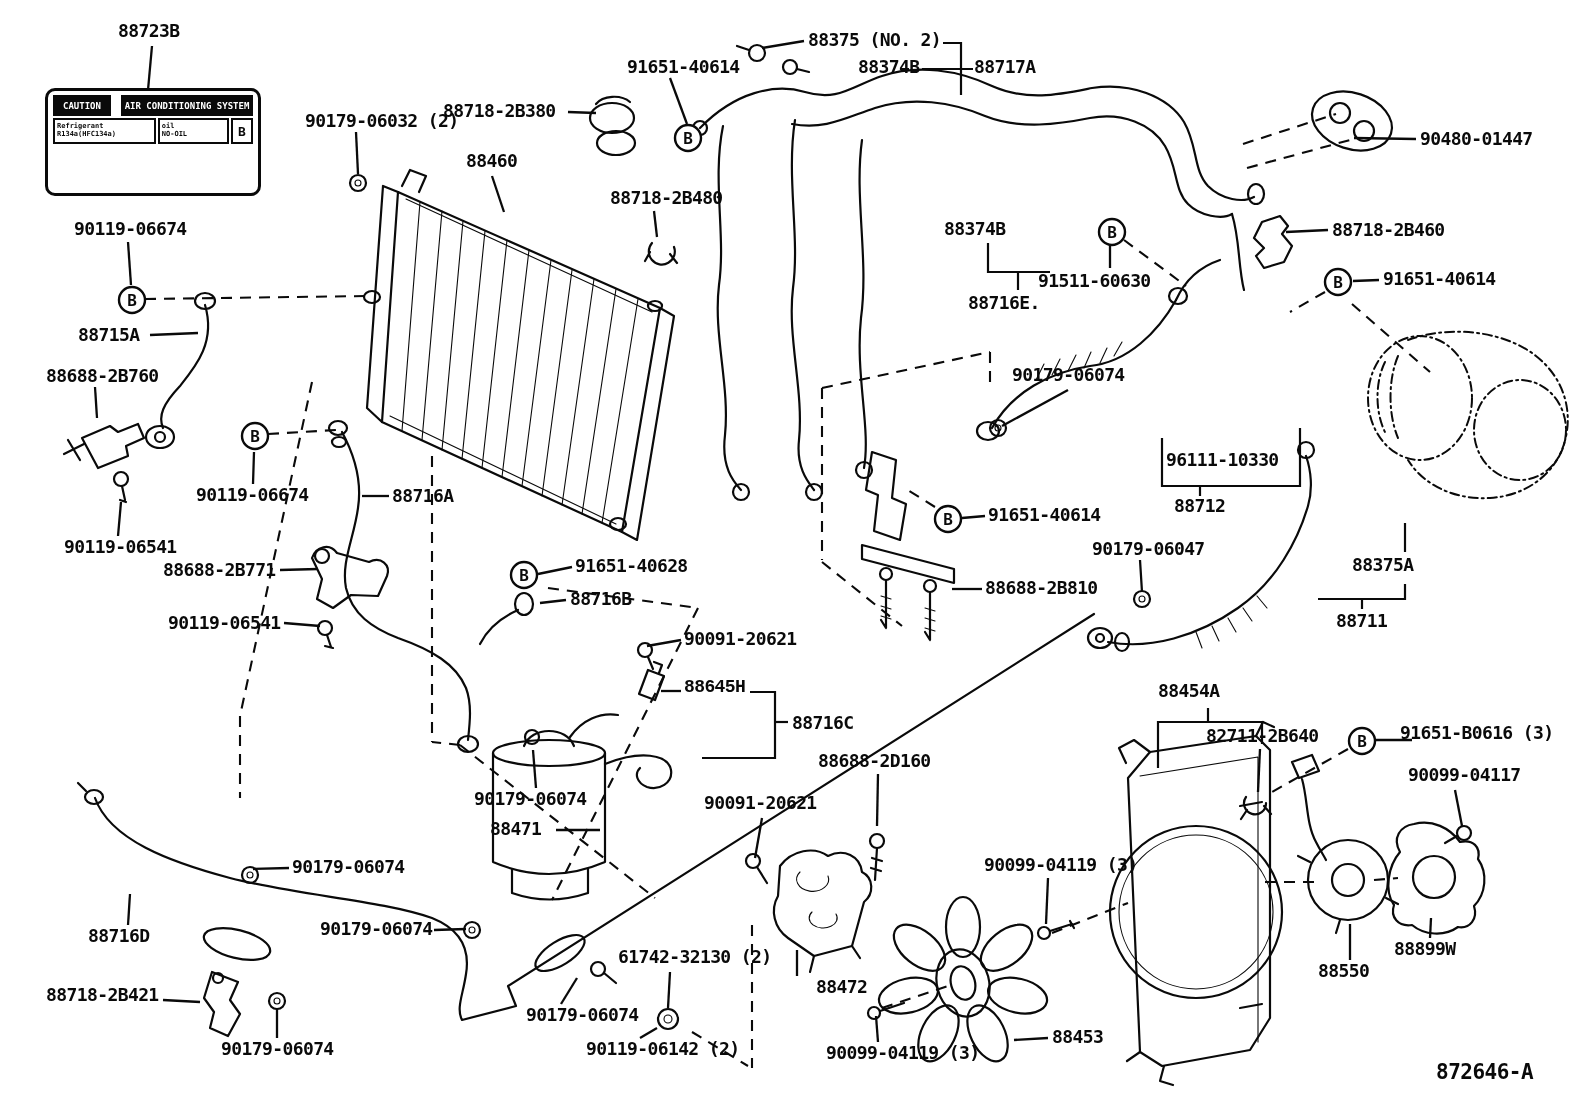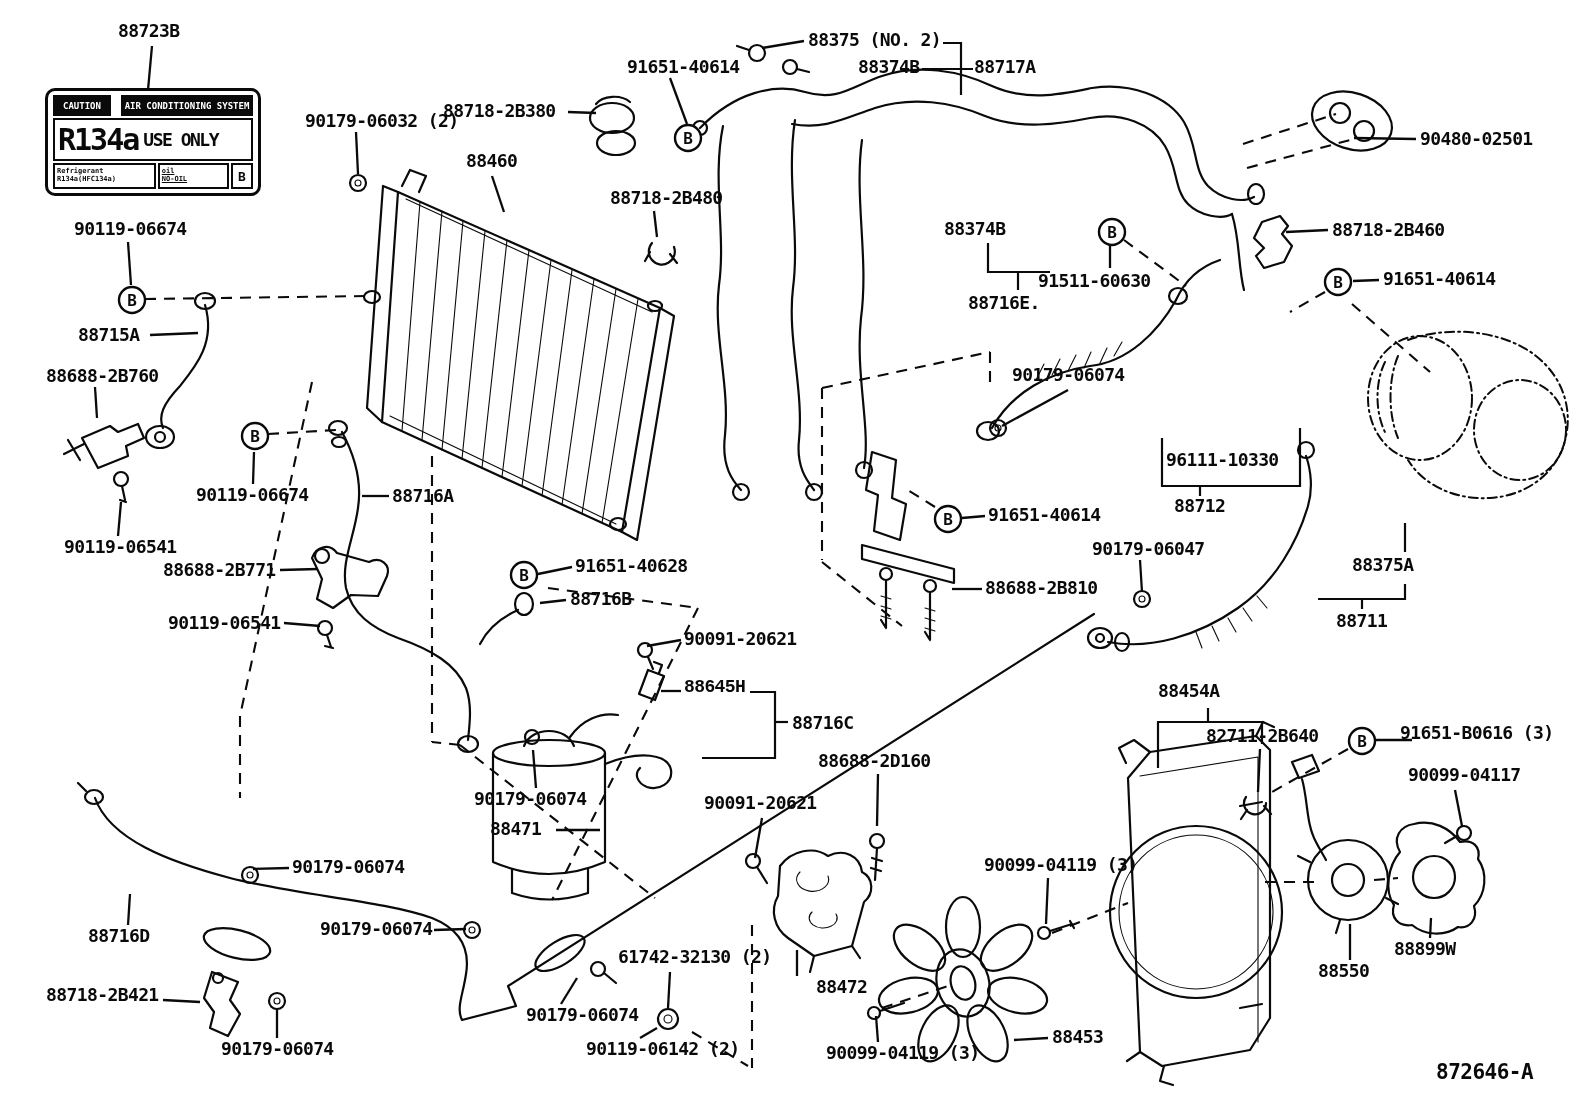--- a/index.html
+++ b/index.html
@@ -340,10 +340,6 @@
       <span class="c-cell c-first">CAUTION</span>
       <span class="c-cell grow">AIR CONDITIONING SYSTEM</span>
     </div>
-    <div class="c-main">
-      <span class="c-big">R134a</span>
-      <span class="c-use">USE ONLY</span>
-    </div>
     <div class="c-foot">
       <div class="c-fl">
         <div>Refrigerant</div>

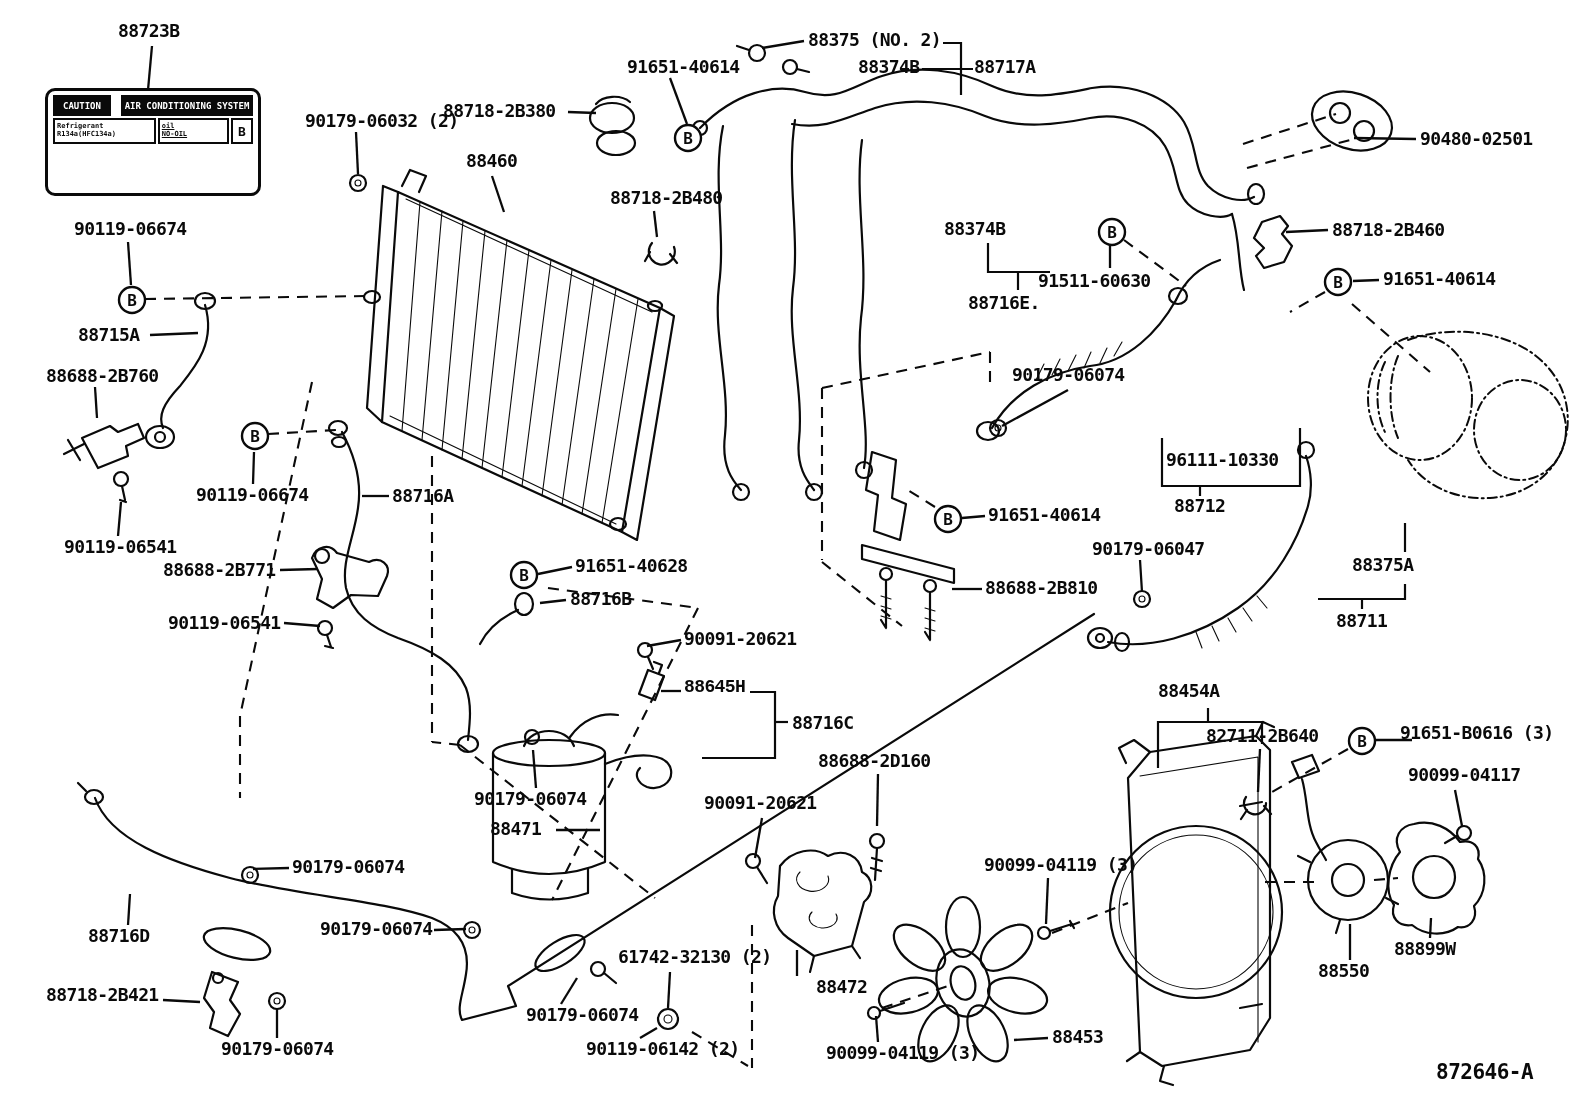--- a/index.html
+++ b/index.html
@@ -34,7 +34,7 @@
   .c-fl,.c-fr{border:2px solid #0a0a0a;font-size:7px;font-weight:700;line-height:1.2;padding:2px 2px;
               overflow:hidden;white-space:nowrap;}
   .c-fl{flex:1.5;}
-  .c-fr{flex:1;text-decoration:underline;}
+  .c-fr{flex:1;}
   .c-badge{border:2px solid #0a0a0a;width:18px;display:flex;align-items:center;justify-content:center;
            font-size:13px;font-weight:800;}
 </style>

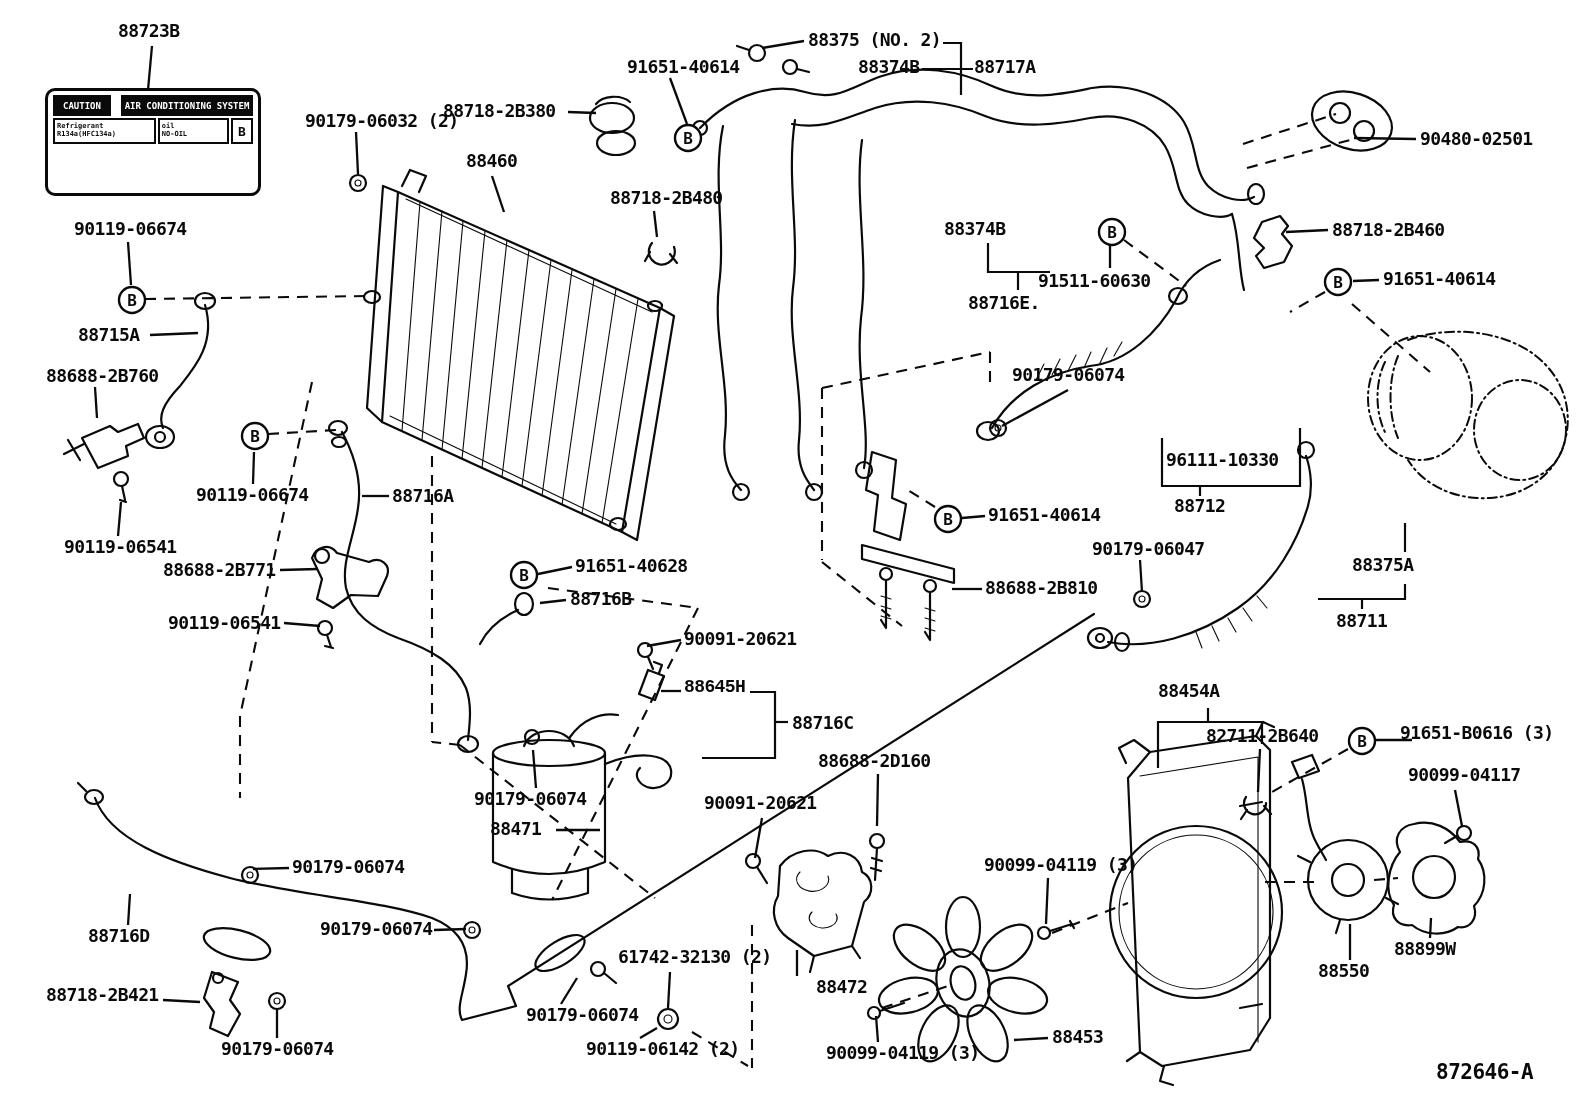--- a/index.html
+++ b/index.html
@@ -361,7 +361,7 @@
       <div class="plabel" style="left: 808px; top: 31px;">88375 (NO. 2)</div>
       <div class="plabel" style="left: 858px; top: 58px;">88374B</div>
       <div class="plabel" style="left: 974px; top: 58px;">88717A</div>
-      <div class="plabel" style="left: 1420px; top: 130px;">90480-02501</div>
+      <div class="plabel" style="left: 1420px; top: 130px;">90480-01447</div>
       <div class="plabel" style="left: 466px; top: 152px;">88460</div>
       <div class="plabel" style="left: 610px; top: 189px;">88718-2B480</div>
       <div class="plabel" style="left: 944px; top: 220px;">88374B</div>

